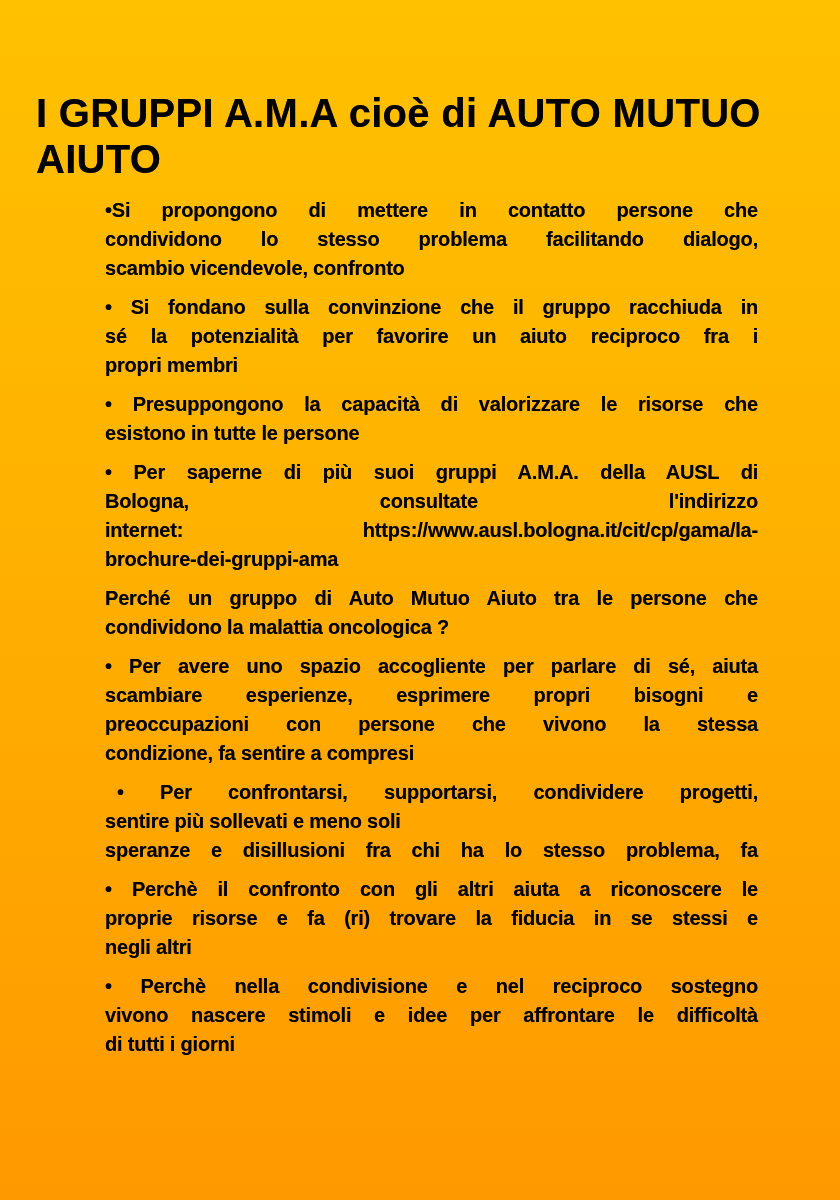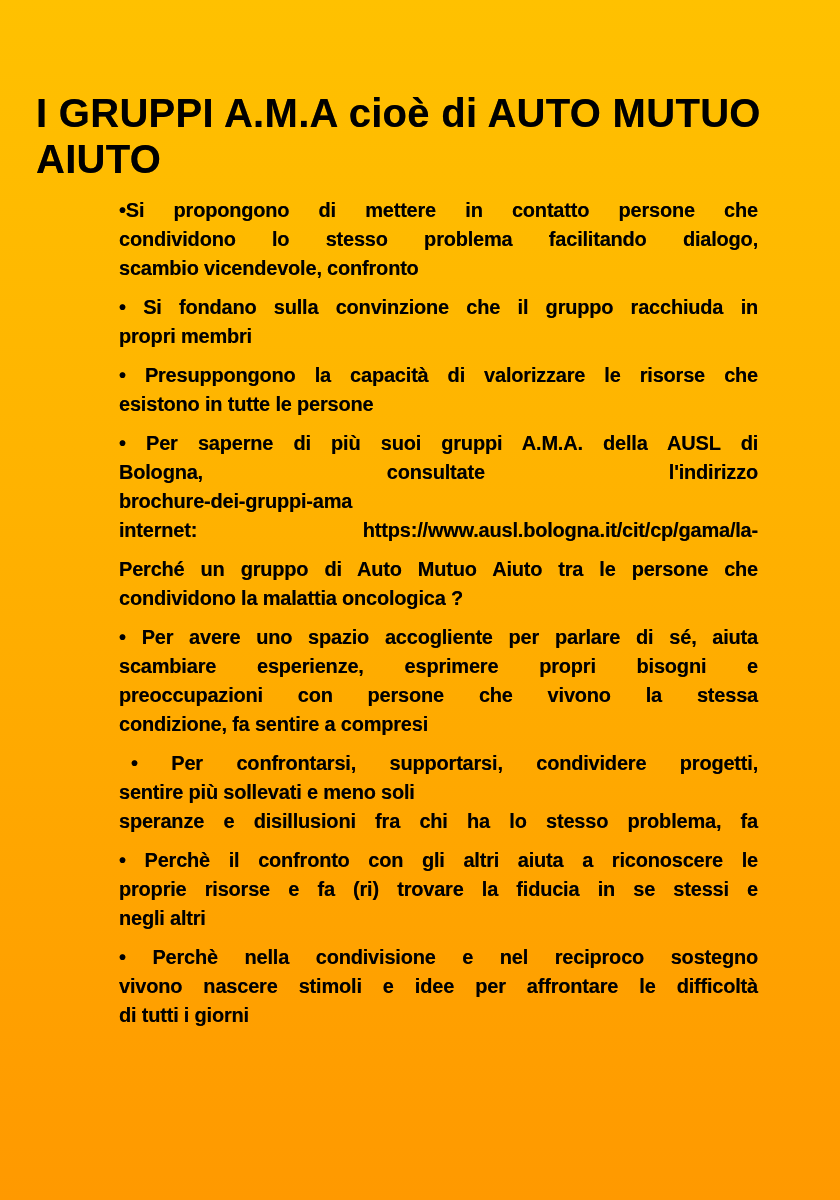--- a/index.html
+++ b/index.html
@@ -43,7 +43,7 @@
     text-shadow: 0 0 0.5px rgba(0,0,0,0.5);
   }
   .para {
-    margin: 0 0 10px 14px;
+    margin: 0 0 10px 0;
   }
   .ln {
     text-align: justify;

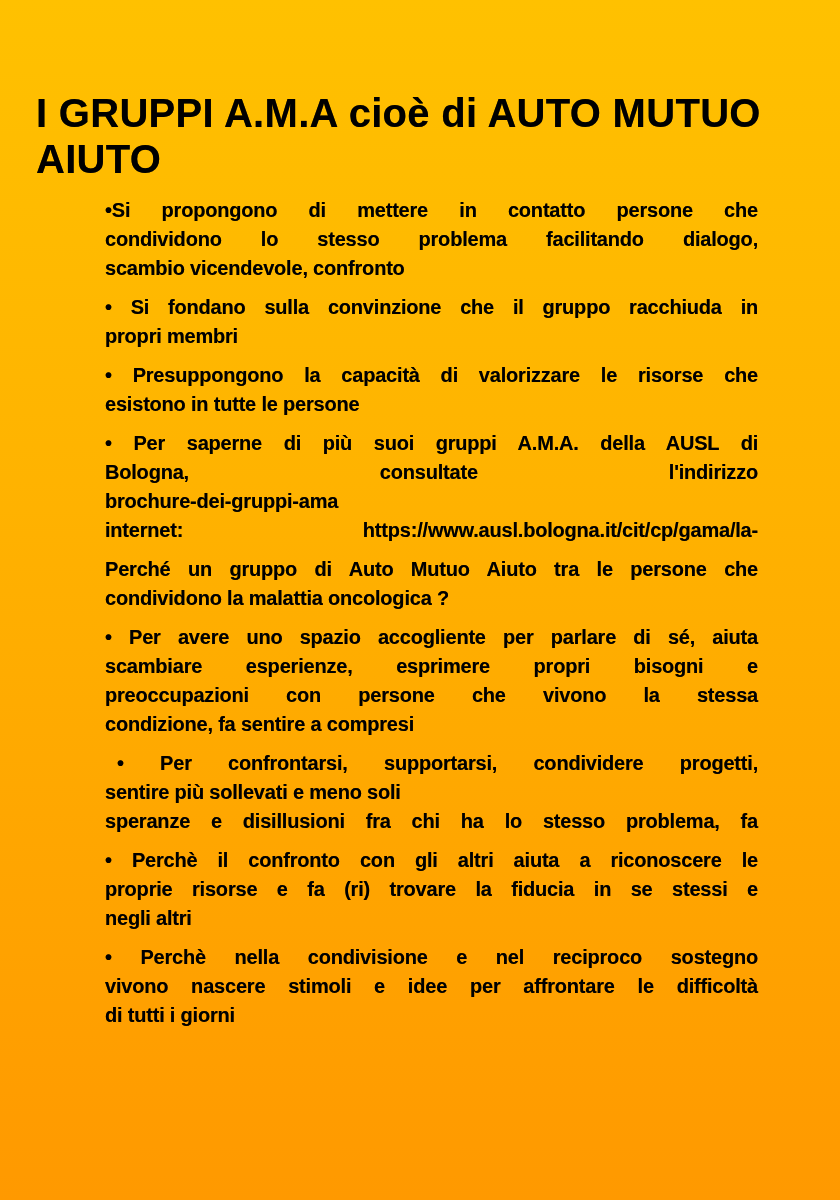--- a/index.html
+++ b/index.html
@@ -77,6 +77,7 @@
 
     <div class="para">
       <div class="ln">• Si fondano sulla convinzione che il gruppo racchiuda in</div>
+      <div class="ln">sé la potenzialità per favorire un aiuto reciproco fra i</div>
       <div class="ln last">propri membri</div>
     </div>
 

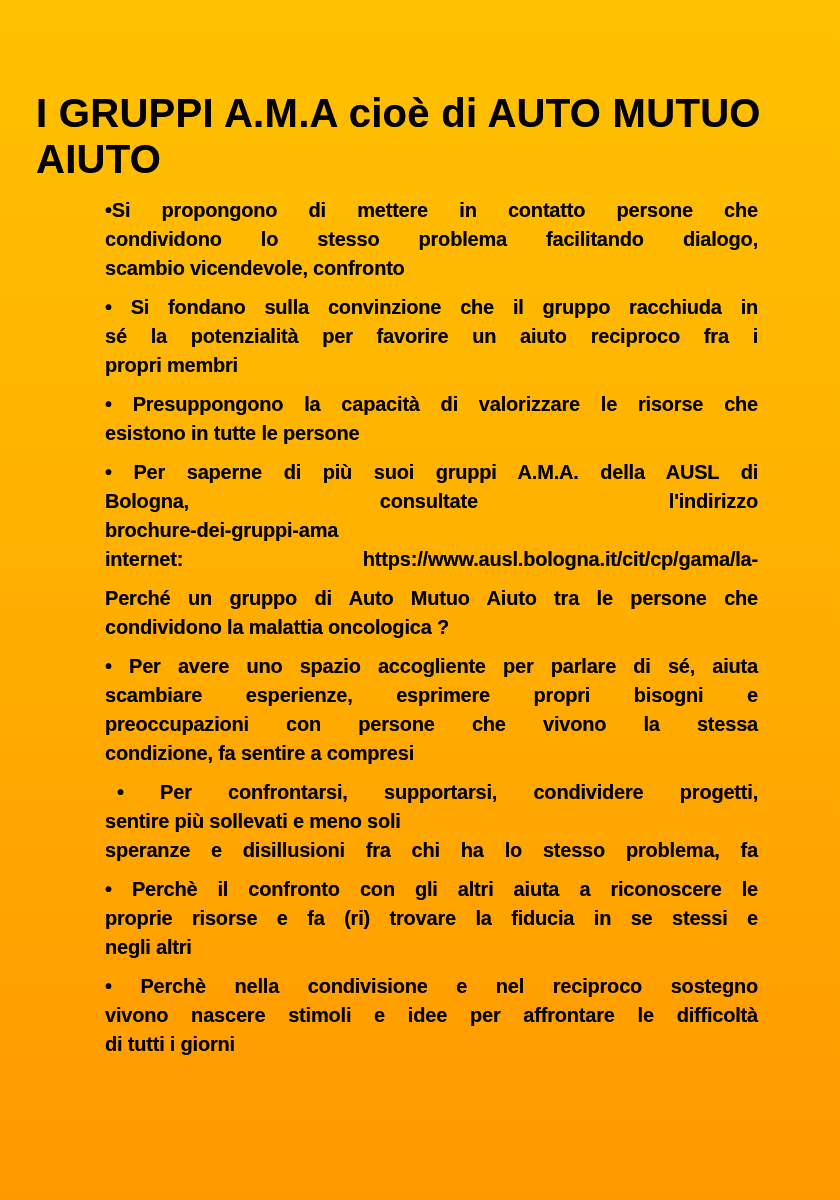--- a/index.html
+++ b/index.html
@@ -89,8 +89,8 @@
     <div class="para">
       <div class="ln">• Per saperne di più suoi gruppi A.M.A. della AUSL di</div>
       <div class="ln">Bologna, consultate l'indirizzo</div>
+      <div class="ln">internet: https://www.ausl.bologna.it/cit/cp/gama/la-</div>
       <div class="ln last">brochure-dei-gruppi-ama</div>
-      <div class="ln">internet: https://www.ausl.bologna.it/cit/cp/gama/la-</div>
     </div>
 
     <div class="para">

